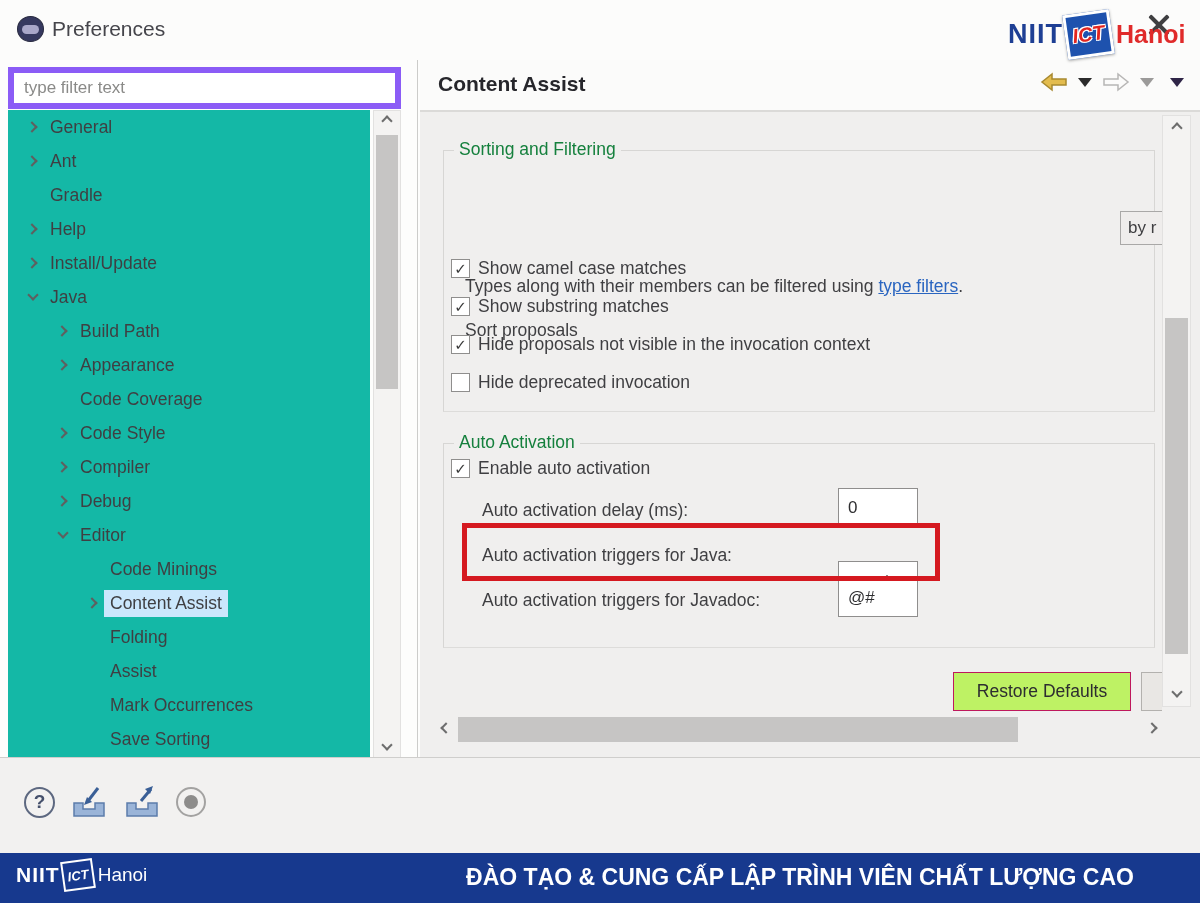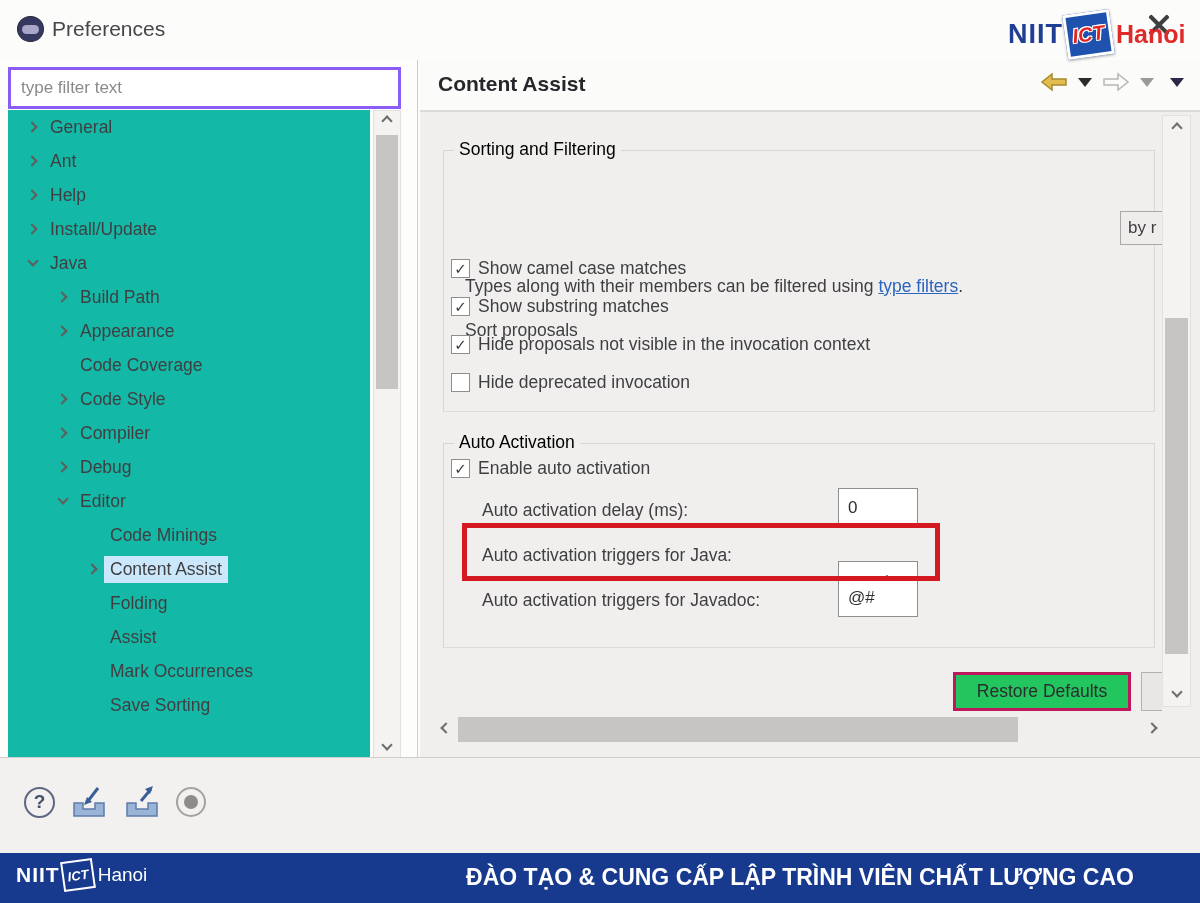--- a/index.html
+++ b/index.html
@@ -31,7 +31,7 @@
   .logo-top .hanoi { color:#e02a2a; font-weight:700; font-size:25px; margin-left:2px; }
   
   .filter-box { position:absolute; left:8px; top:67px; width:393px; height:42px; background:#fff;
-    border:3px solid #8b5cf6; font-size:17px; color:#3b3b3e; padding:0 10px;
+    border:6px solid #8b5cf6; font-size:17px; color:#3b3b3e; padding:0 10px;
     font-family:"Liberation Sans","DejaVu Sans",sans-serif; }
   .filter-box::placeholder { color:#8a8a88; opacity:1; }
   .tree { position:absolute; left:8px; top:110px; width:362px; height:648px; background:#14b8a6; }

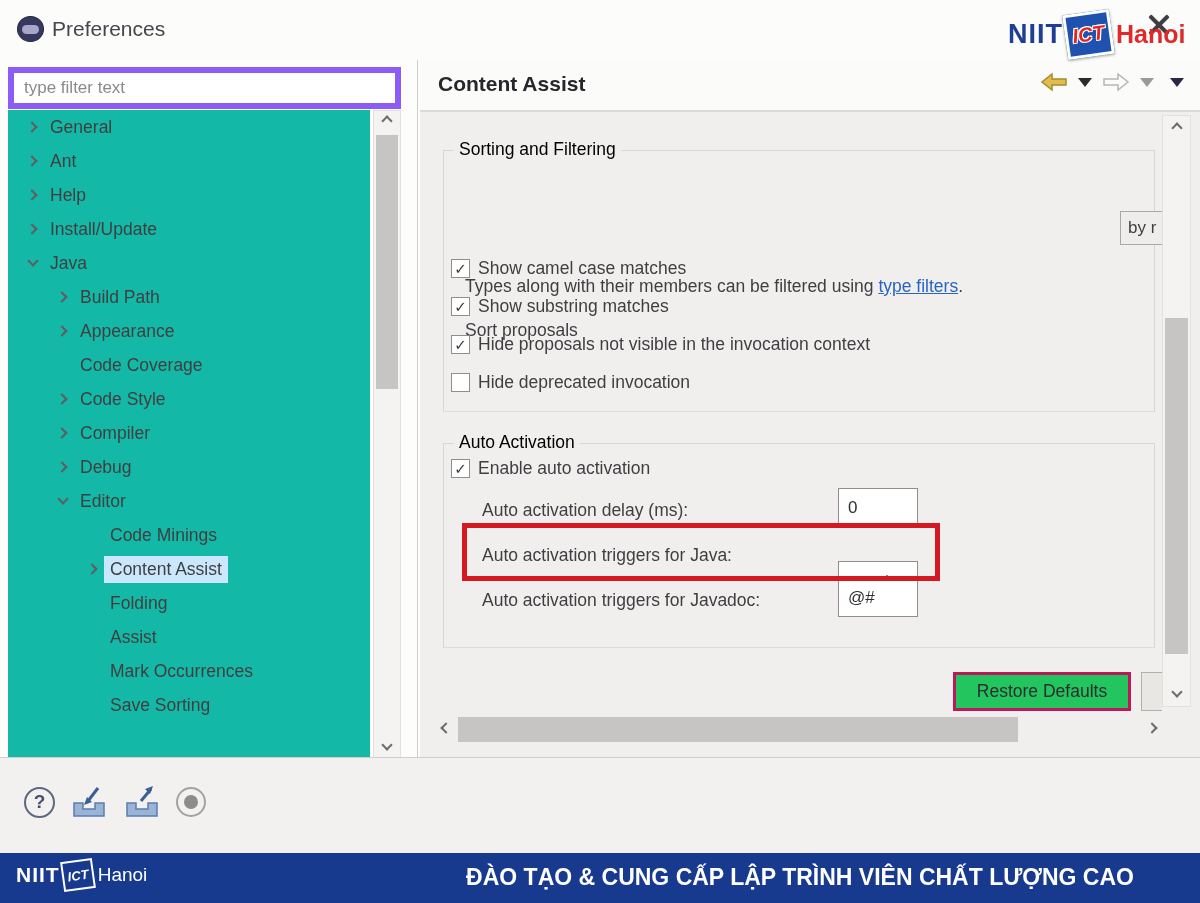--- a/index.html
+++ b/index.html
@@ -69,7 +69,7 @@
   
   .group { position:absolute; border:1px solid #d7d6d4; border-bottom-color:#dddcda; }
   .group-label { position:absolute; top:-12px; left:10px; background:#f0efee; padding:0 5px;
-    font-size:17.5px; color:#000000; white-space:nowrap; }
+    font-size:17.5px; color:#15803d; white-space:nowrap; }
   .g-sorting { left:23px; top:38px; width:712px; height:262px; }
   .g-auto    { left:23px; top:331px; width:712px; height:205px; }
   .desc { position:absolute; left:45px; top:164px; font-size:17.5px; color:#3f3f42; }

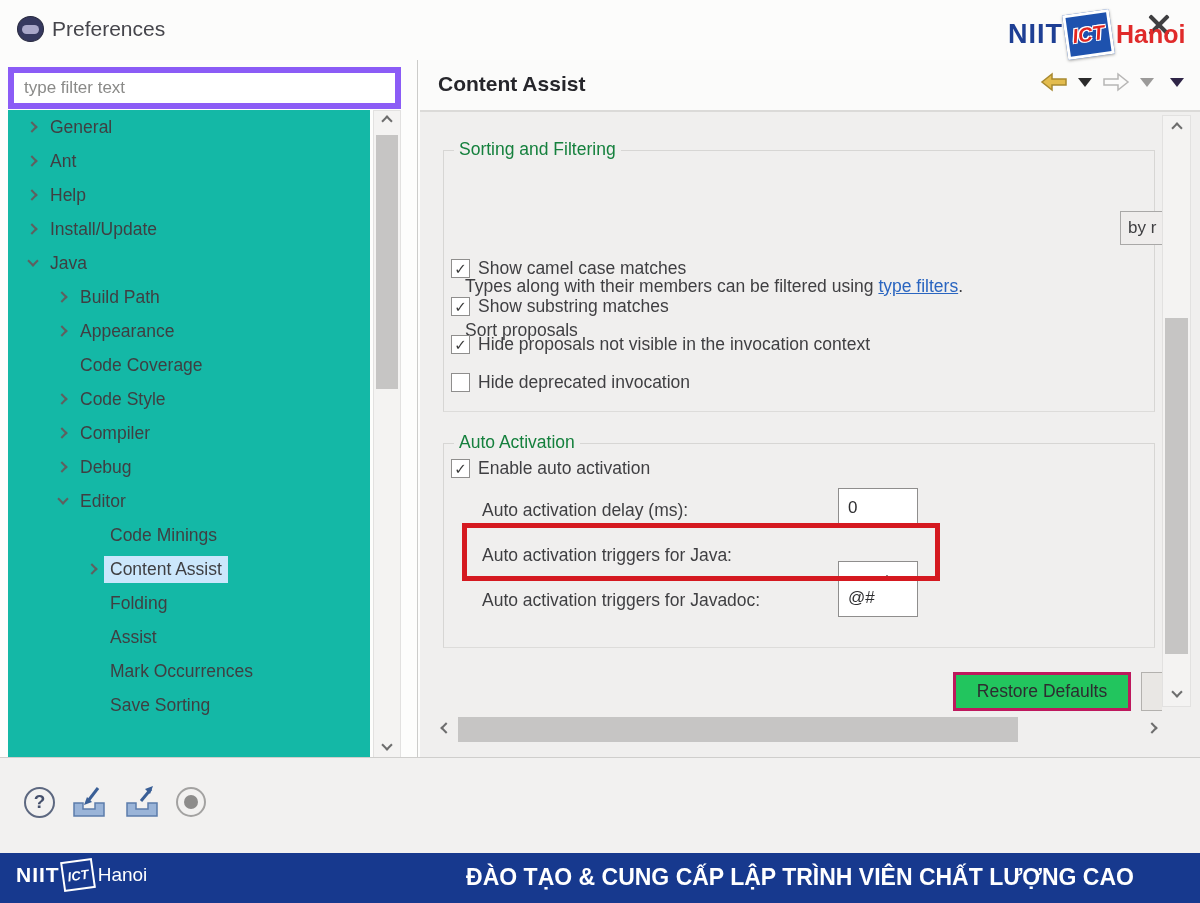--- a/index.html
+++ b/index.html
@@ -150,6 +150,10 @@
       <span class="lbl">Ant</span>
     </div>
   <div class="titem lvl0">
+      <span class="chevbox"></span>
+      <span class="lbl">Gradle</span>
+    </div>
+  <div class="titem lvl0">
       <span class="chevbox">
         <span class="chev right"></span>
       </span>

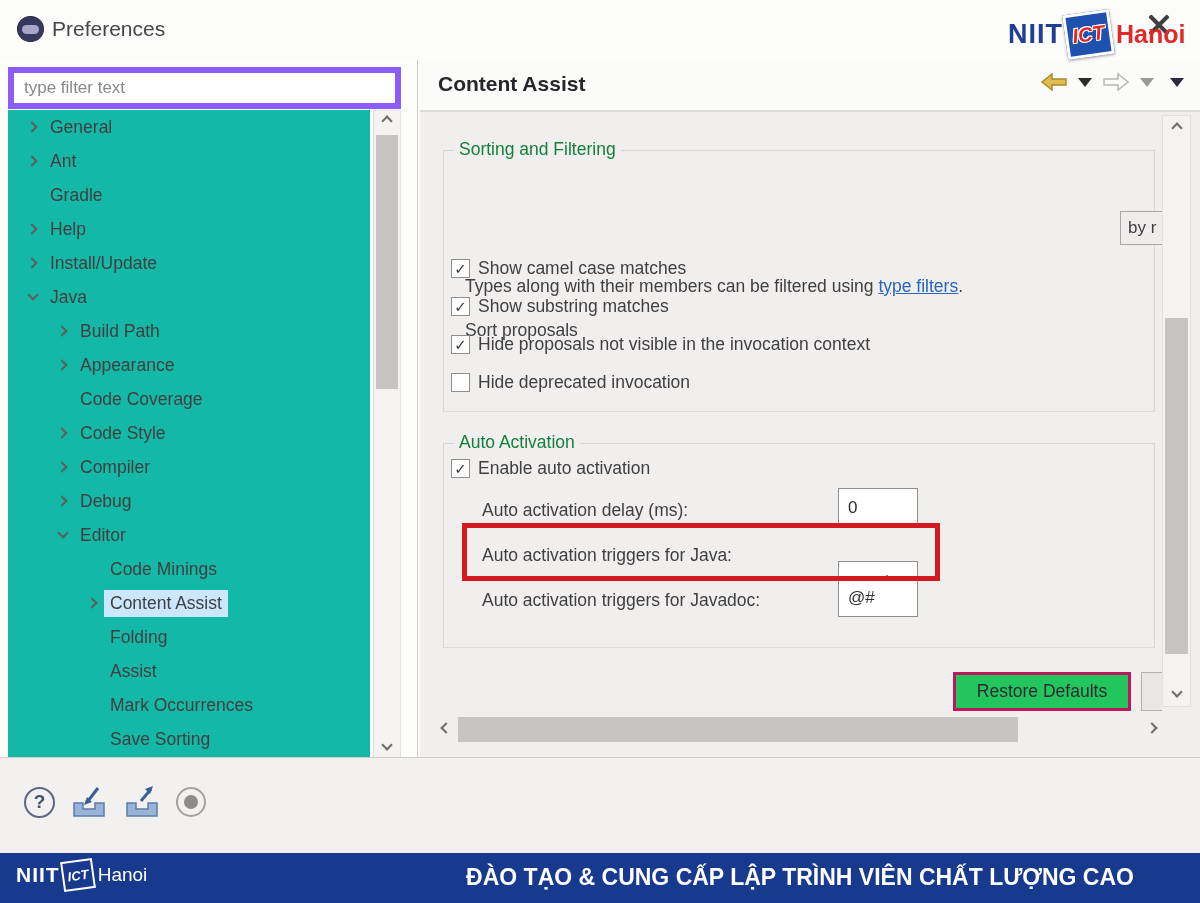--- a/index.html
+++ b/index.html
@@ -87,7 +87,7 @@
     font-size:17px; color:#2e2e30; display:flex; align-items:center; padding-left:9px; overflow:hidden; white-space:nowrap; }
   .redbox { position:absolute; left:42px; top:411px; width:478px; height:58px; border:5px solid #d51920; z-index:3; }
   .restore-btn { position:absolute; left:533px; top:560px; width:178px; height:39px; }
-  .btn { background:#22c55e; border:3px solid #be185d; font-size:17.5px; color:#2d2d30;
+  .btn { background:#bef264; border:1px solid #be185d; font-size:17.5px; color:#2d2d30;
     display:flex; align-items:center; justify-content:center;
     font-family:"Liberation Sans","DejaVu Sans",sans-serif; }
   .btn-part { position:absolute; left:721px; top:560px; width:21px; height:39px; background:#e9e7e4;

